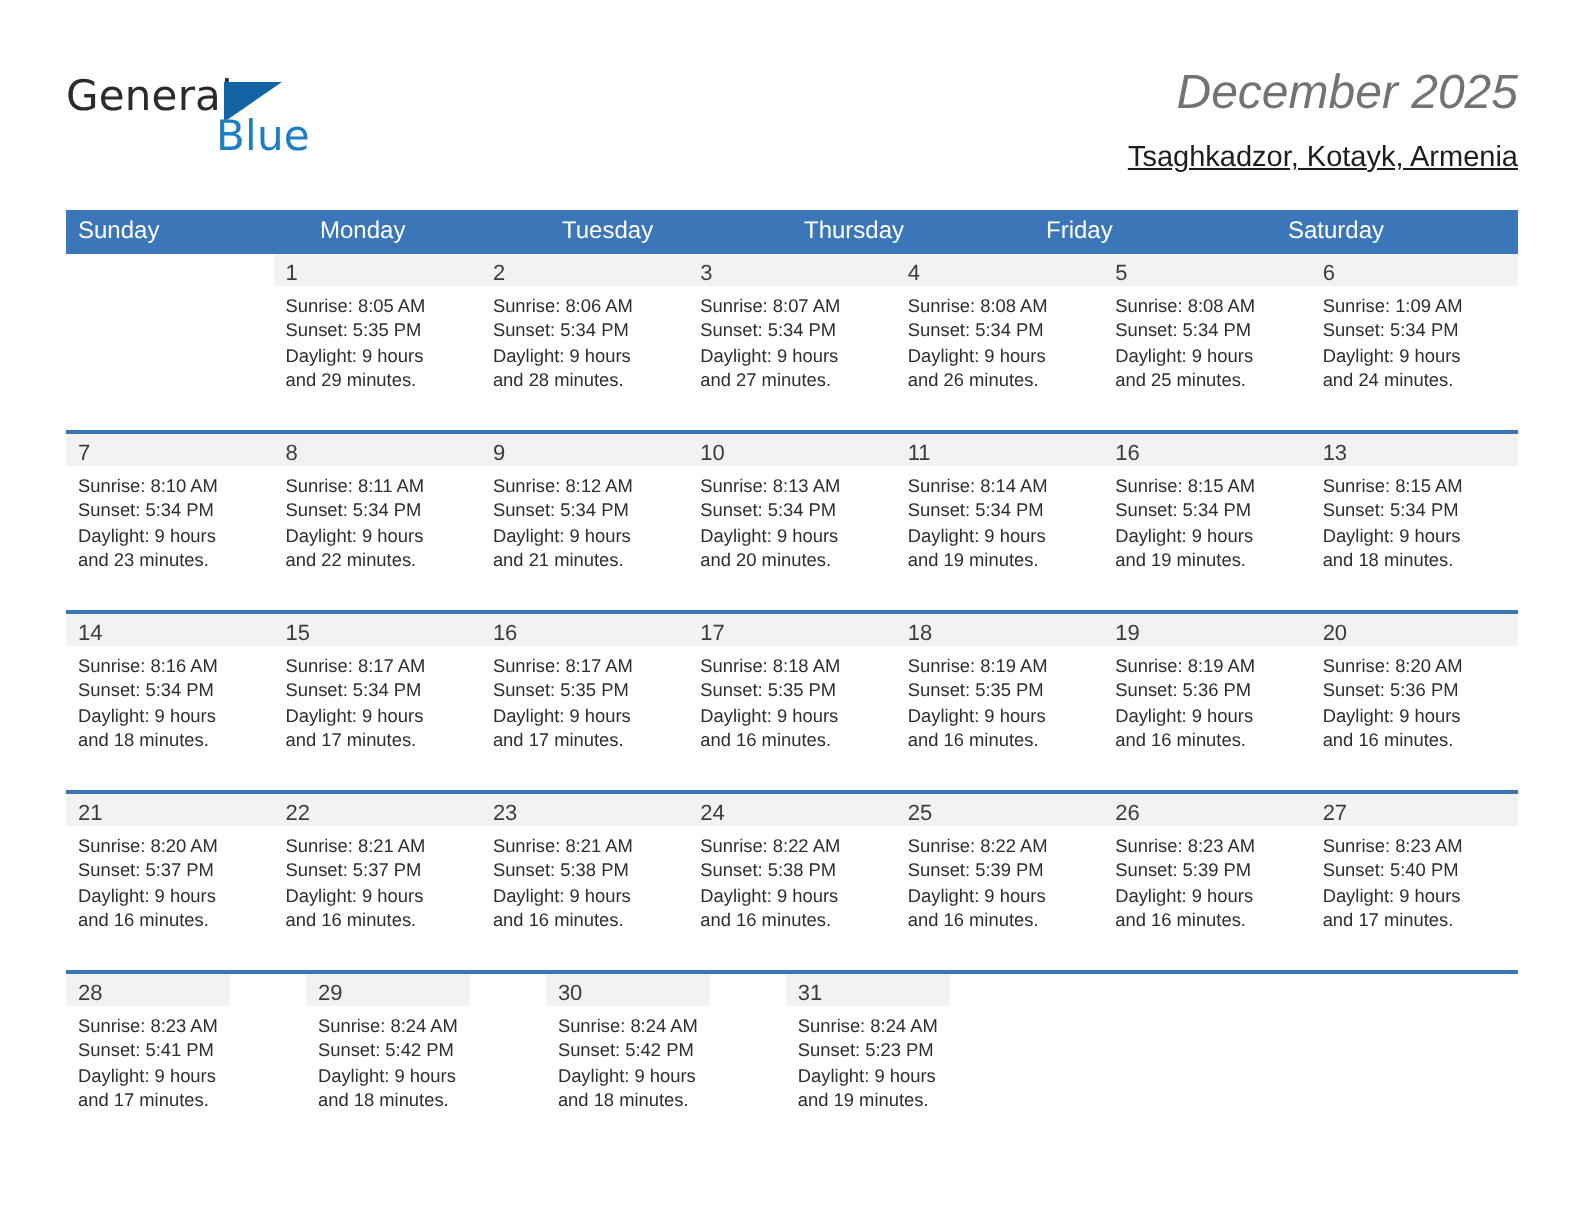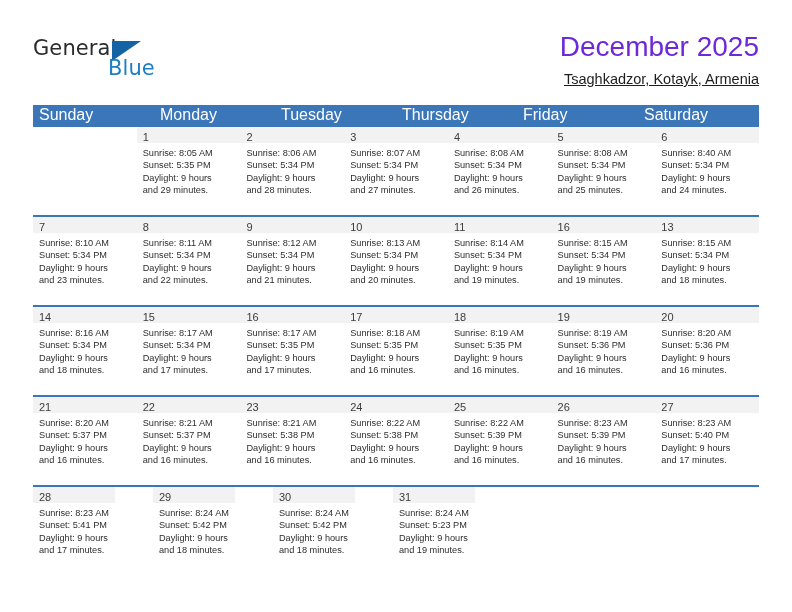--- a/index.html
+++ b/index.html
@@ -76,11 +76,12 @@
     text-align: right;
   }
   .cal-title {
-    font-size: 28px;
+    font-size: 24px;
     font-weight: 400;
-    color: #6d28d9;
+    color: #737373;
     line-height: 34px;
     font-family: "Liberation Sans", sans-serif;
+    font-style: italic;
   }
   .cal-subtitle {
     margin-top: 6px;

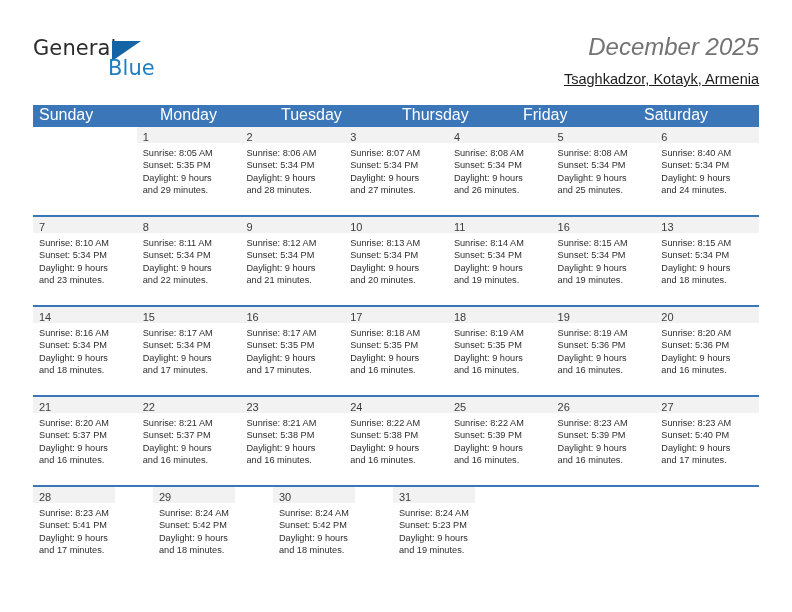--- a/index.html
+++ b/index.html
@@ -108,7 +108,7 @@
   .weekday {
     flex: 1 1 0;
     color: #ffffff;
-    font-size: 16px;
+    font-size: 12px;
     line-height: 20px;
     padding-left: 6px;
     box-sizing: border-box;

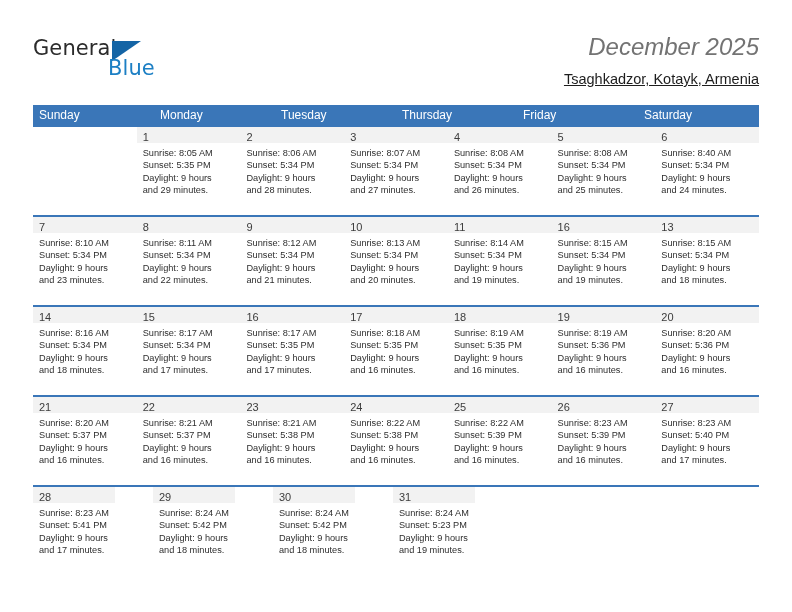--- a/index.html
+++ b/index.html
@@ -242,7 +242,7 @@
           <div class="day-cell">
             <div class="day-num-band"><span class="day-num">6</span></div>
             <div class="day-body">
-              <div class="day-line">Sunrise: 8:40 AM</div>
+              <div class="day-line">Sunrise: 1:09 AM</div>
               <div class="day-line">Sunset: 5:34 PM</div>
               <div class="day-line">Daylight: 9 hours</div>
               <div class="day-line">and 24 minutes.</div>

